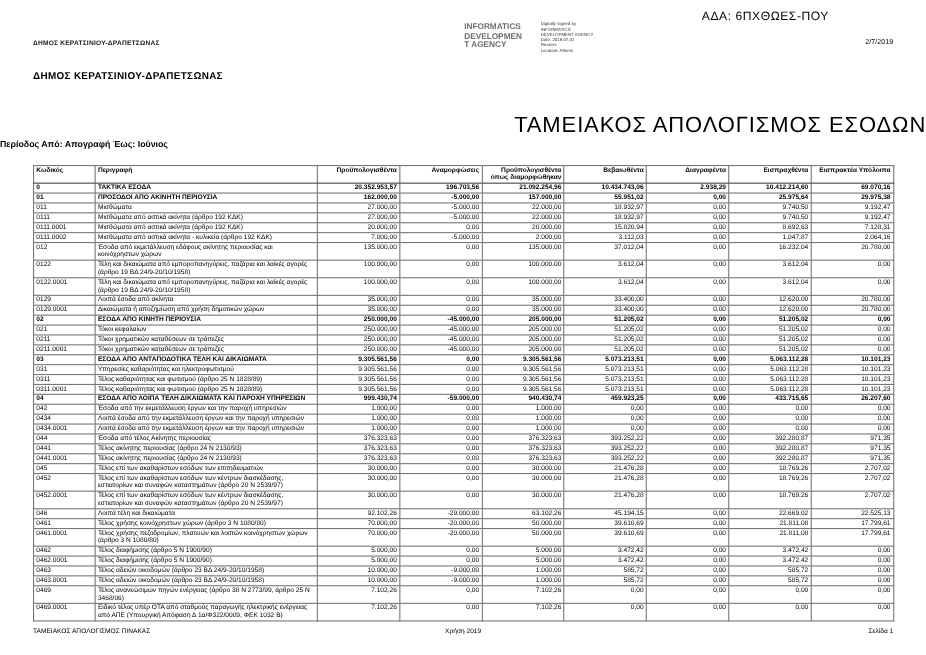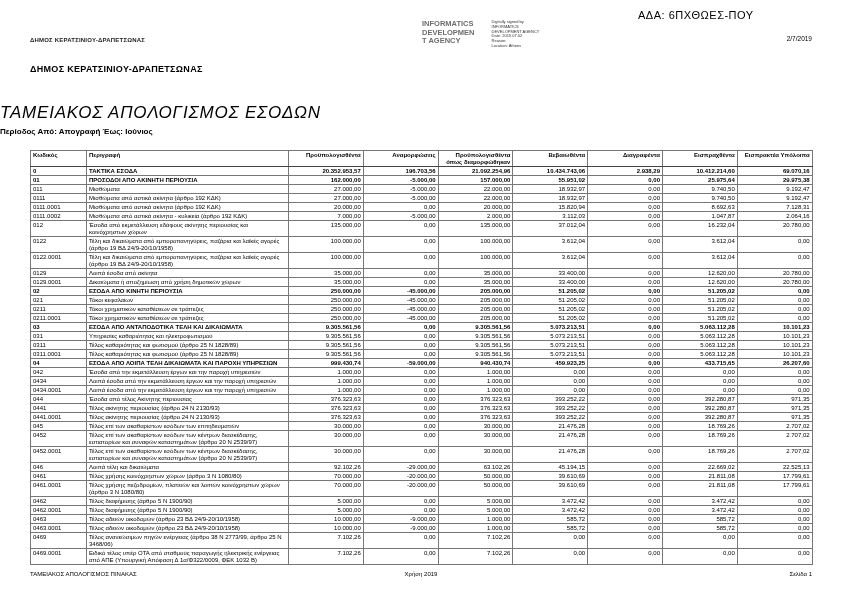--- a/index.html
+++ b/index.html
@@ -72,10 +72,9 @@
     top: 103px;
     left: 0;
     width: 100%;
-    text-align: left;
-    font-size: 17px;
+    text-align: right;
+    font-size: 20px;
     letter-spacing: 0.8px;
-    font-style: italic;
   }
   .report-period {
     position: absolute;

